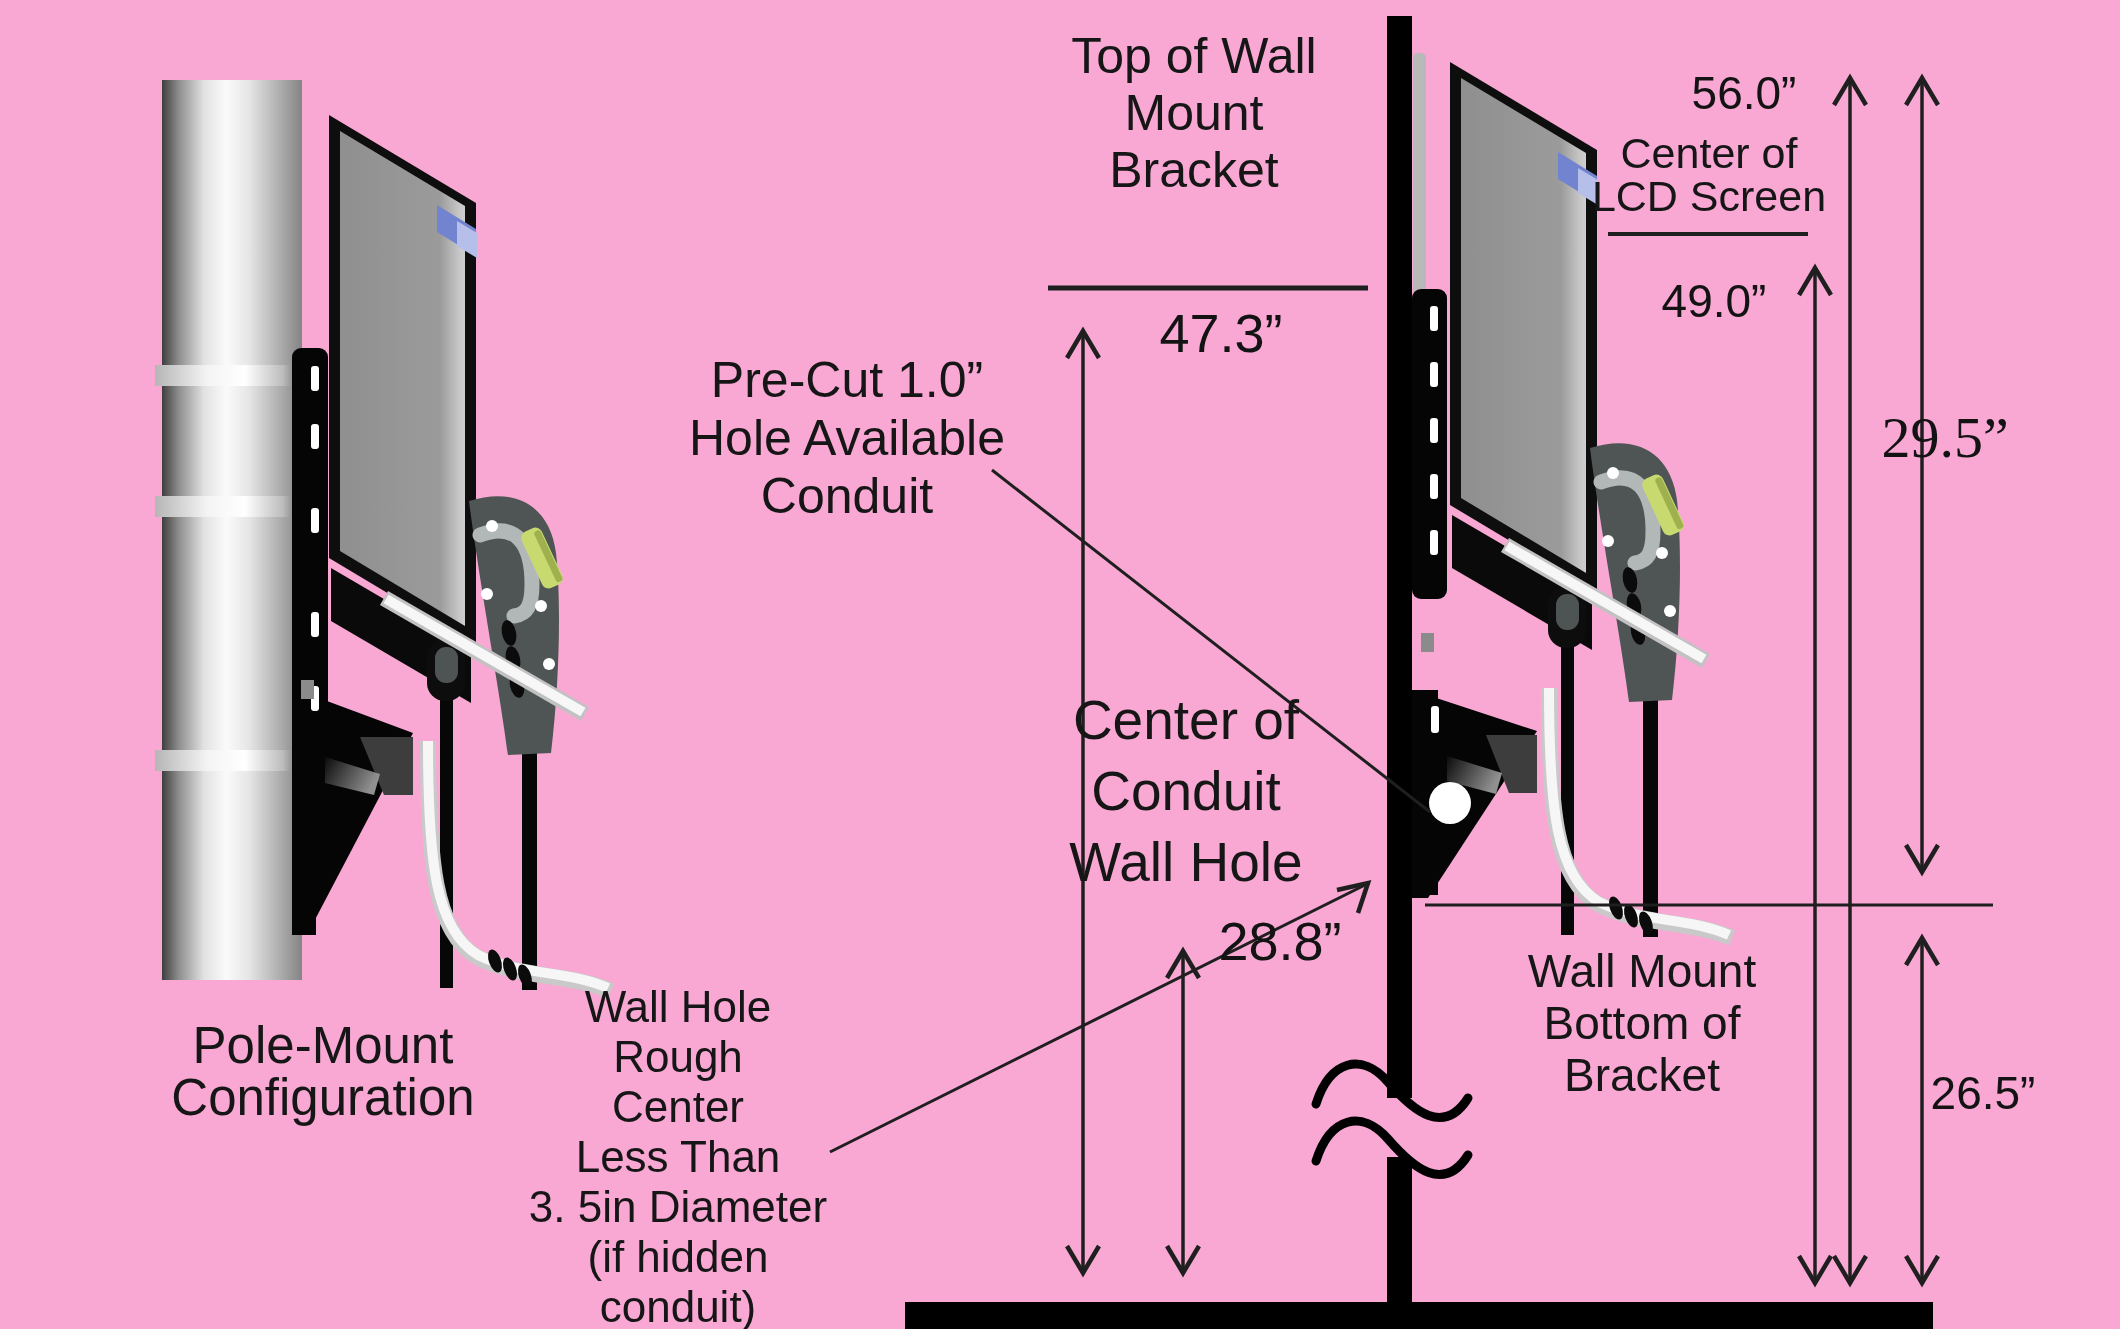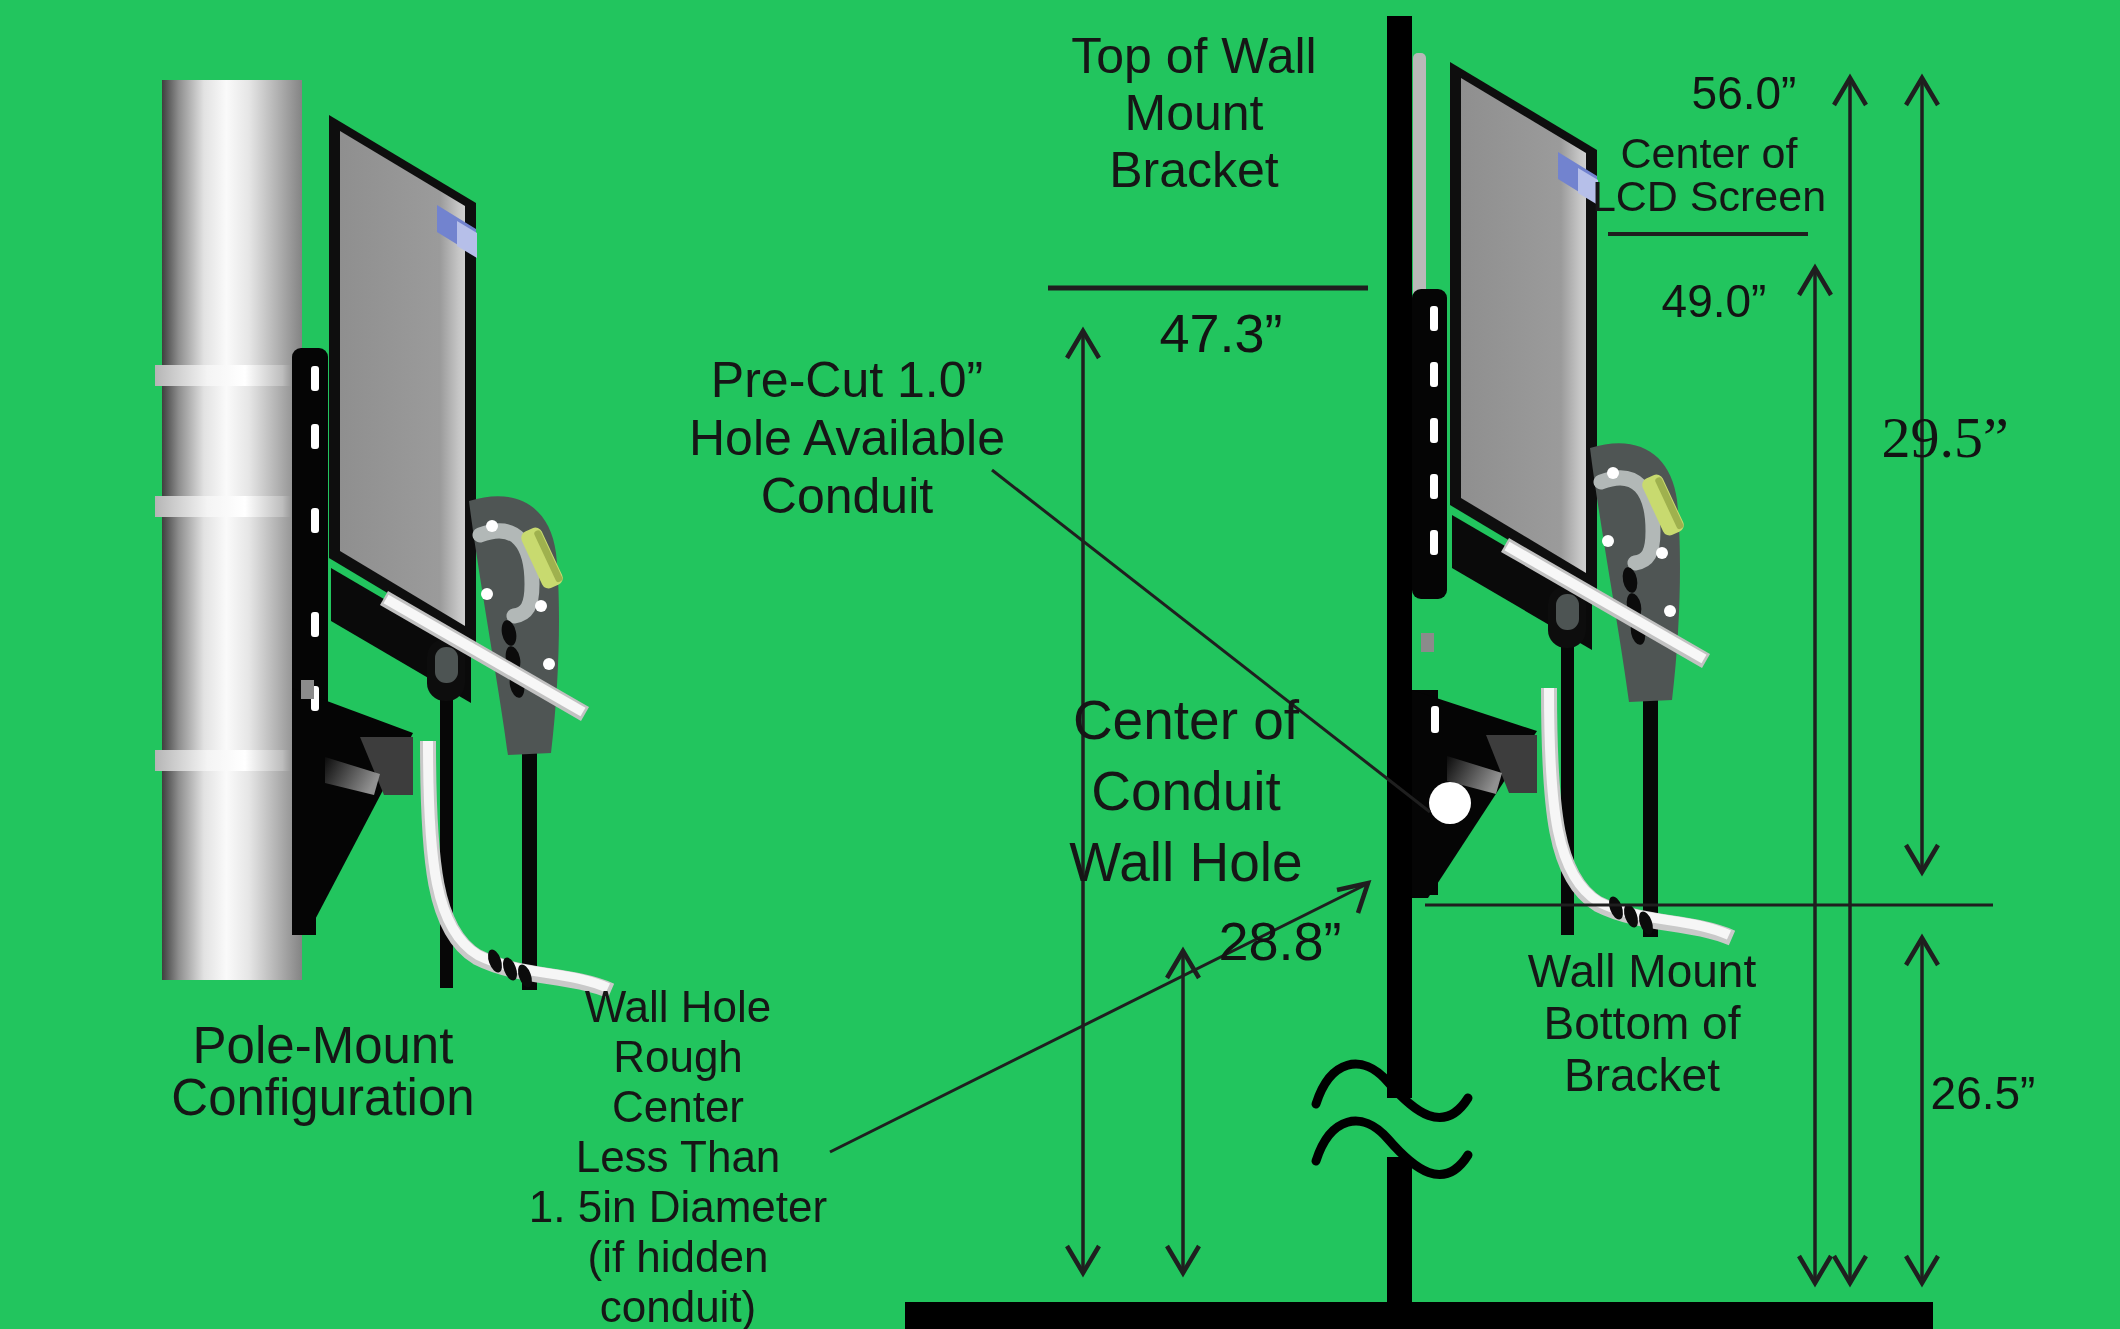--- a/index.html
+++ b/index.html
@@ -3,7 +3,7 @@
 <meta charset="utf-8">
 <style>
   html,body{margin:0;padding:0;background:#ffffff;}
-  #stage{position:relative;width:2120px;height:1329px;background:#22c55e;overflow:hidden;
+  #stage{position:relative;width:2120px;height:1329px;background:#f9a8d4;overflow:hidden;
          font-family:"Liberation Sans",sans-serif;color:#141414;}
   #artwork{position:absolute;left:0;top:0;}
   .lbl{position:absolute;text-align:center;transform:translateX(-50%);white-space:nowrap;color:#161616;}

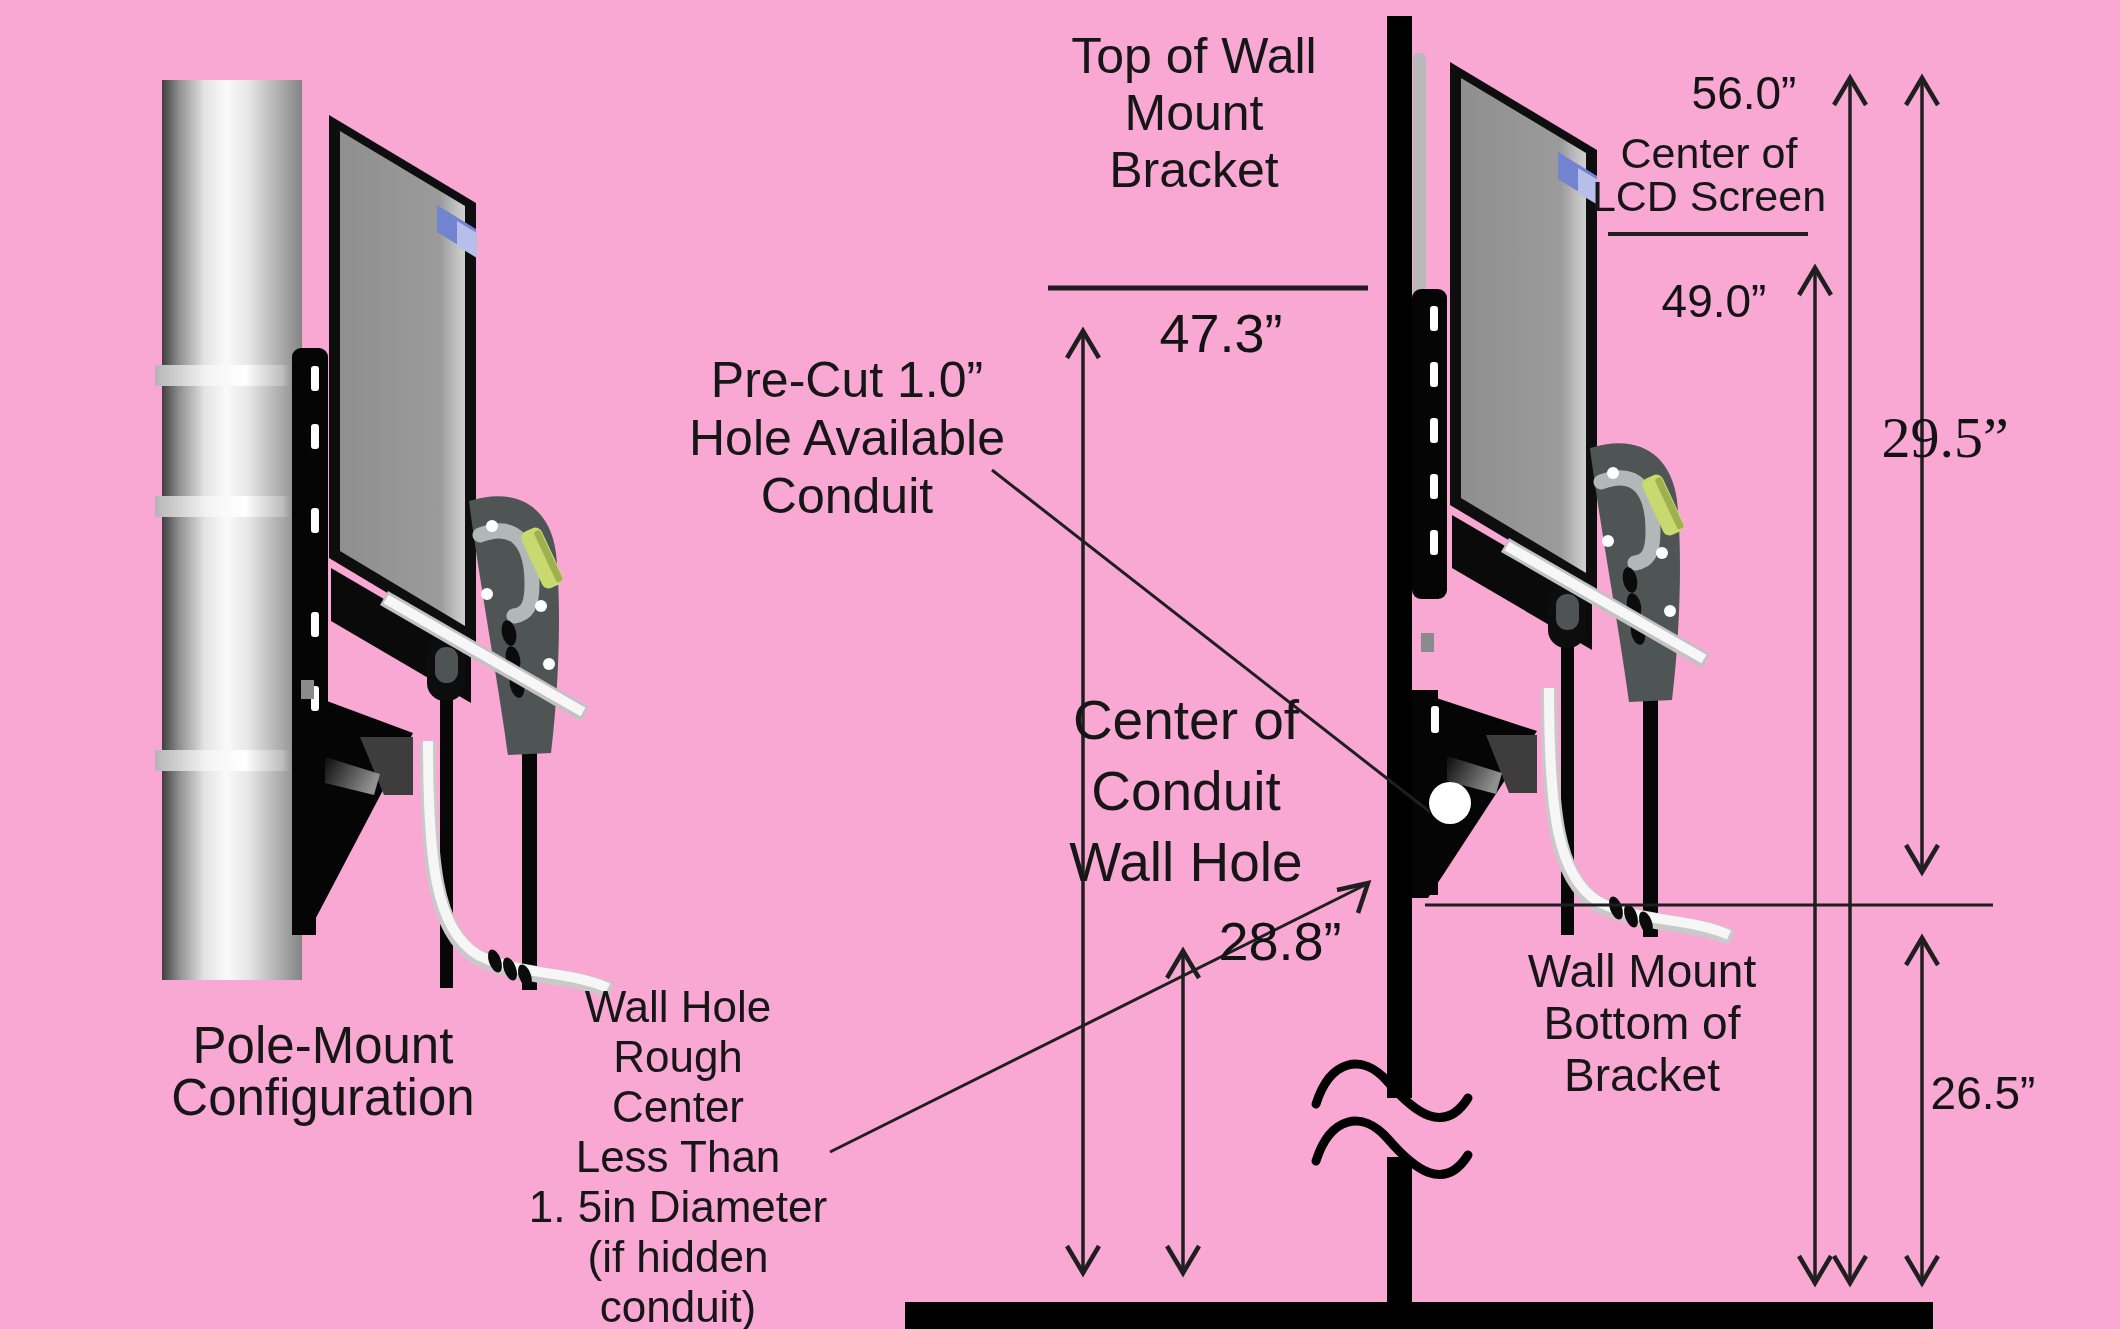--- a/index.html
+++ b/index.html
@@ -231,7 +231,7 @@
     <div>Rough</div>
     <div>Center</div>
     <div>Less Than</div>
-    <div>1. 5in Diameter</div>
+    <div>3. 5in Diameter</div>
     <div>(if hidden</div>
     <div>conduit)</div>
   </div>

